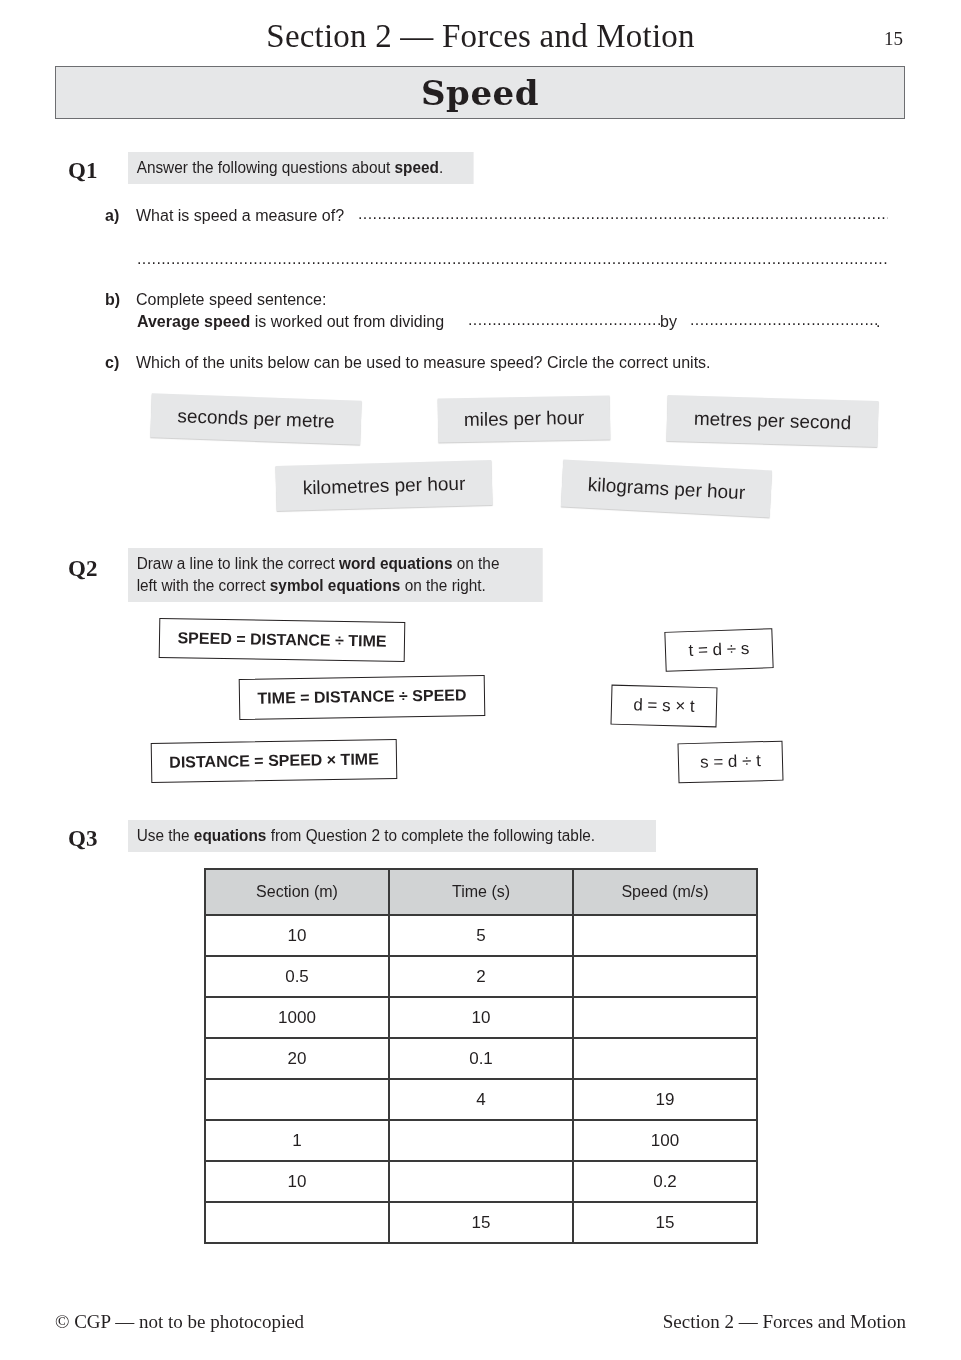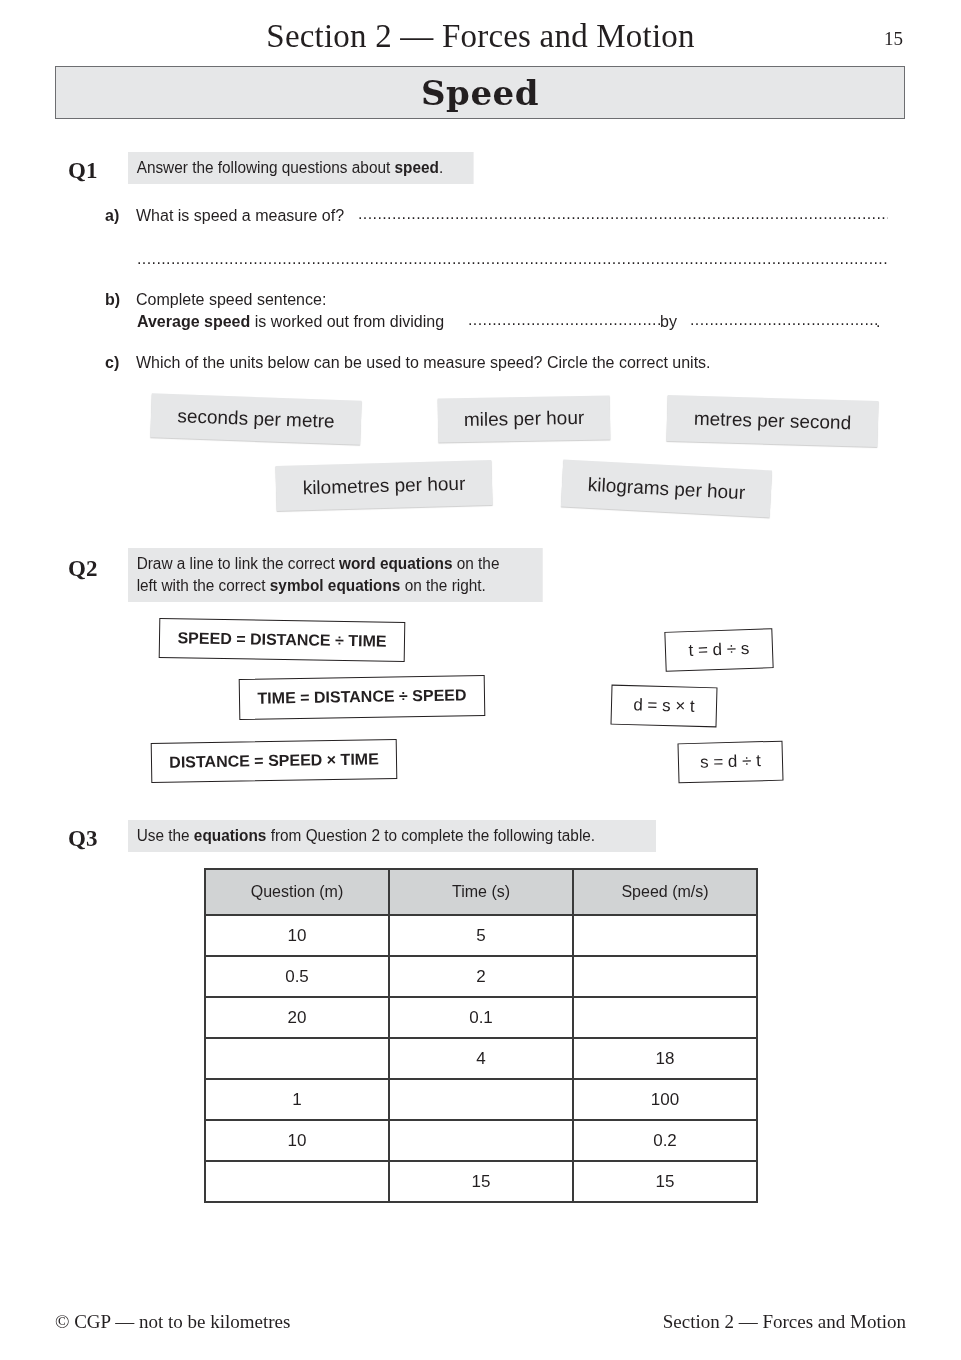--- a/index.html
+++ b/index.html
@@ -92,7 +92,7 @@
 <table id="speed-table">
   <thead>
     <tr>
-      <th>Question (m)</th>
+      <th>Section (m)</th>
       <th>Time (s)</th>
       <th>Speed (m/s)</th>
     </tr>

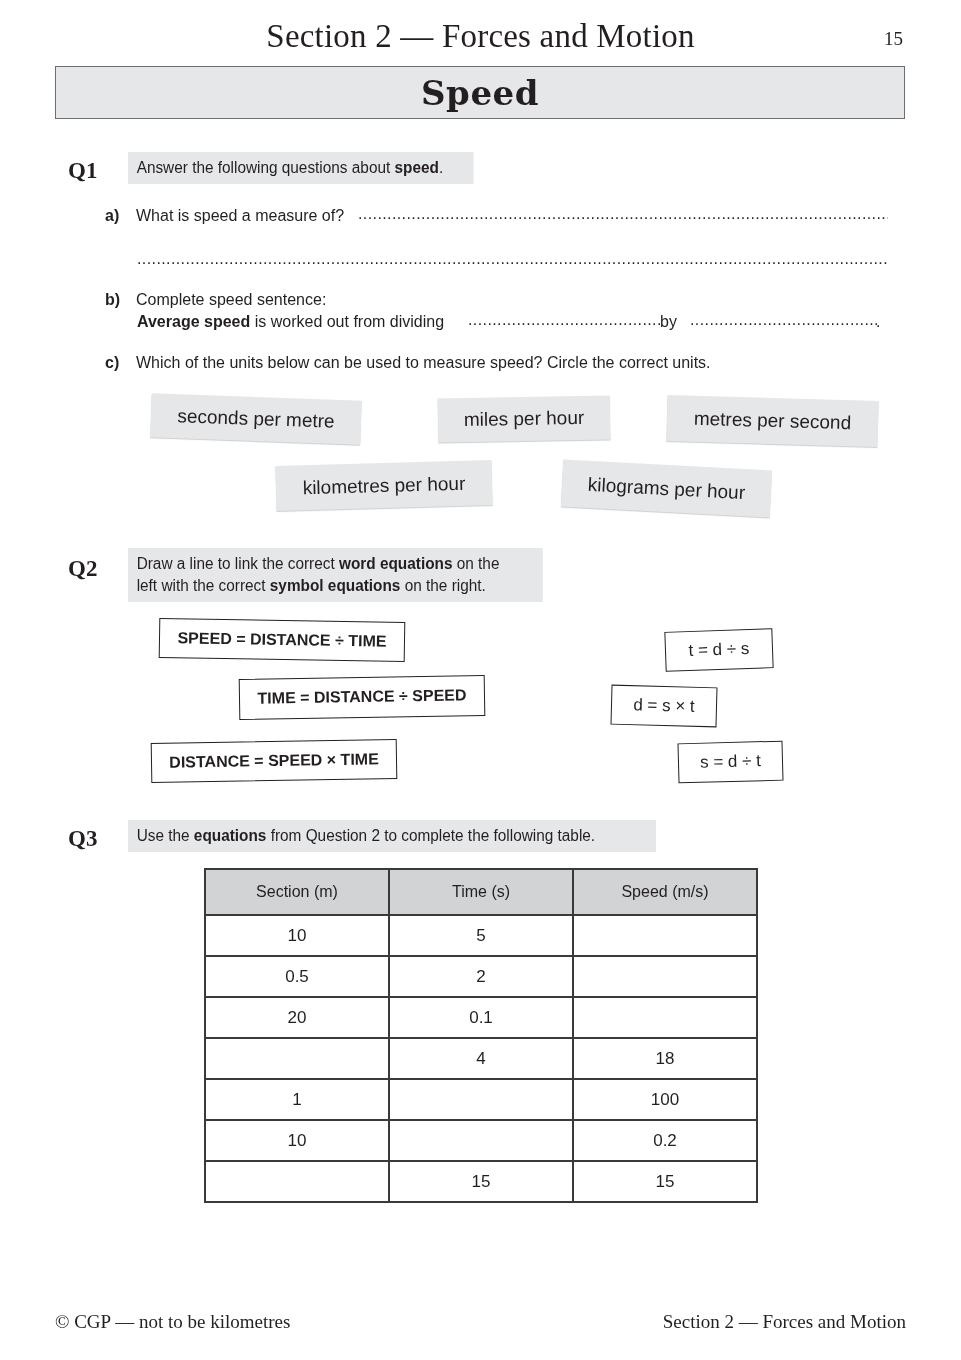--- a/index.html
+++ b/index.html
@@ -109,6 +109,11 @@
         <td></td>
       </tr>
       <tr>
+        <td>1000</td>
+        <td>10</td>
+        <td></td>
+      </tr>
+      <tr>
         <td>20</td>
         <td>0.1</td>
         <td></td>

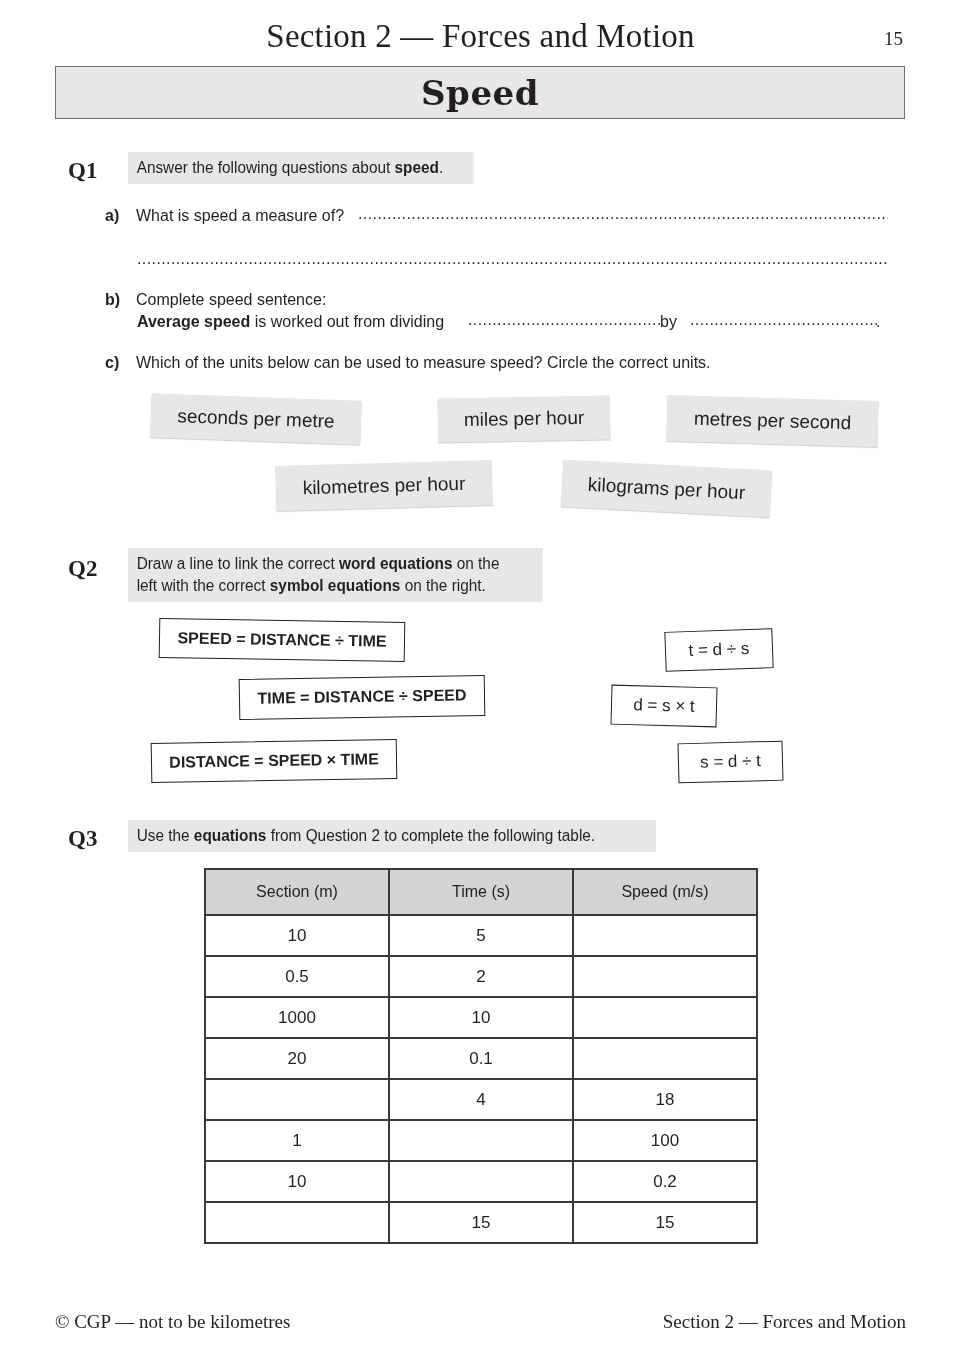--- a/index.html
+++ b/index.html
@@ -121,7 +121,7 @@
       <tr>
         <td></td>
         <td>4</td>
-        <td>18</td>
+        <td>19</td>
       </tr>
       <tr>
         <td>1</td>

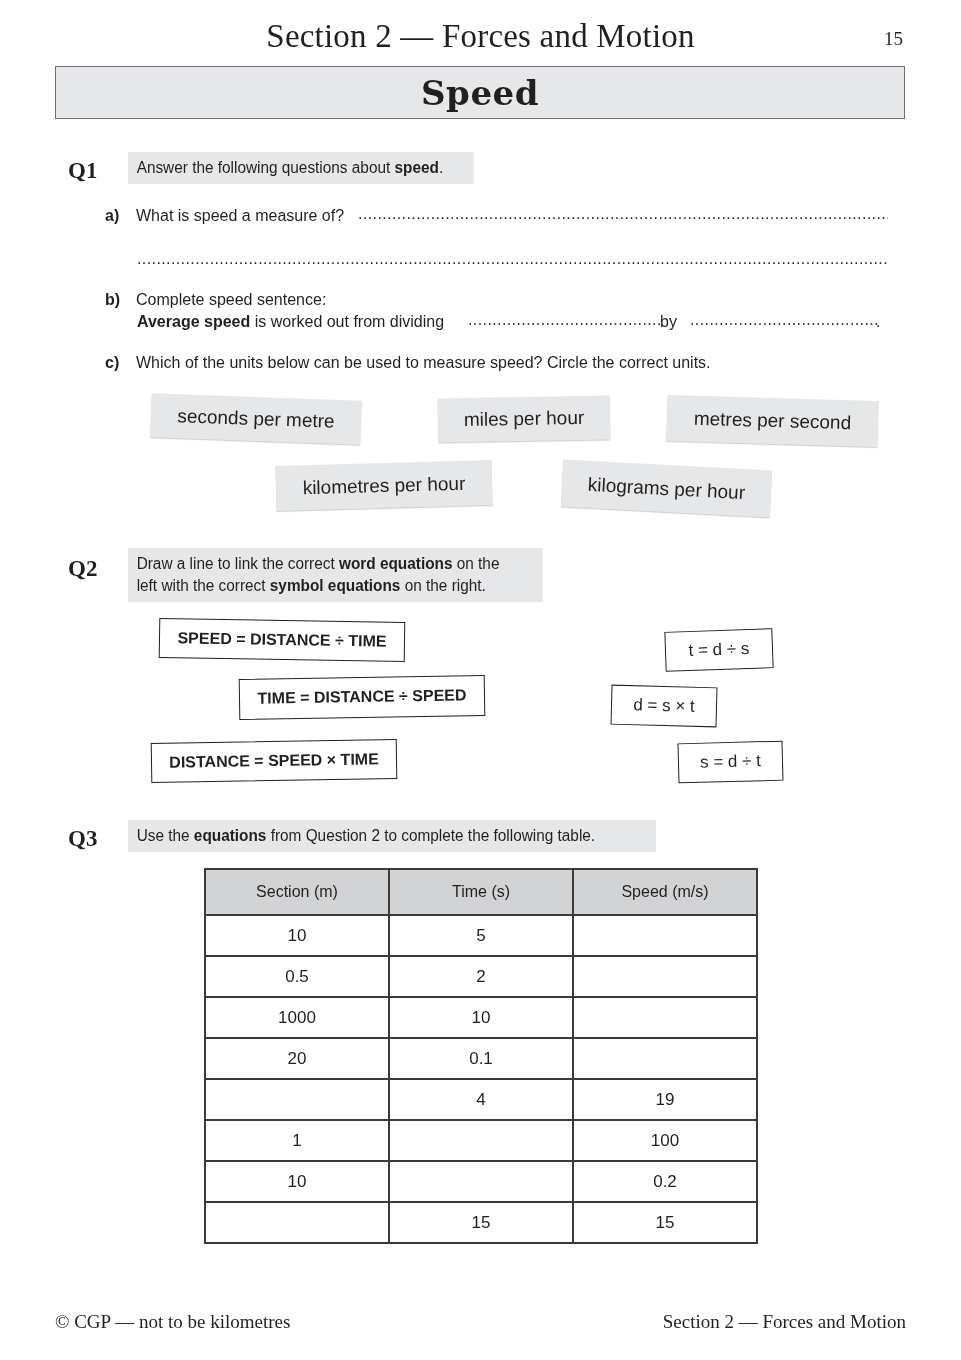--- a/index.html
+++ b/index.html
@@ -141,7 +141,7 @@
     </tbody>
 </table>
 
-<div class="footer" style="left:55px;">© CGP — not to be kilometres</div>
+<div class="footer" style="left:55px;">© CGP — not to be photocopied</div>
 <div class="footer" style="right:55px;">Section 2 — Forces and Motion</div>
 
 </body></html>

